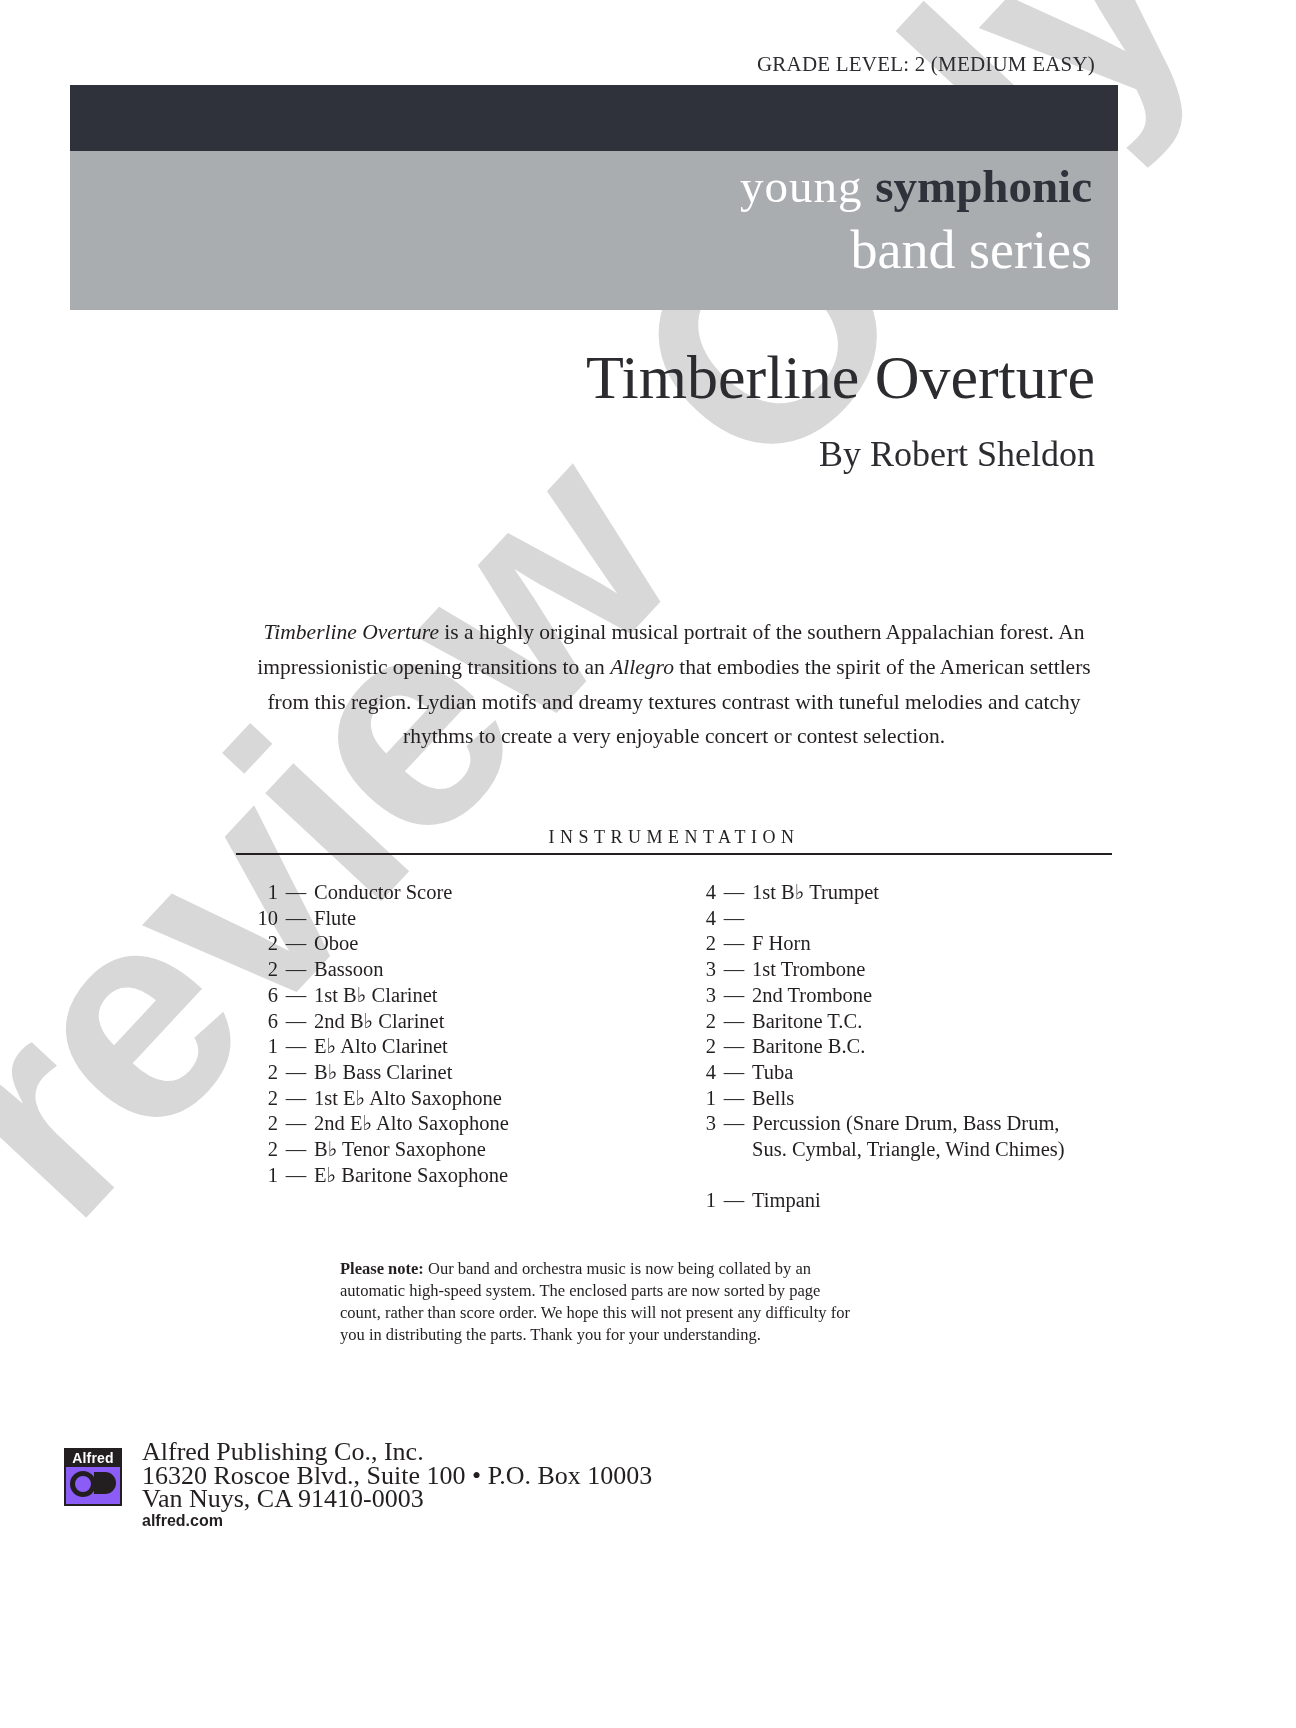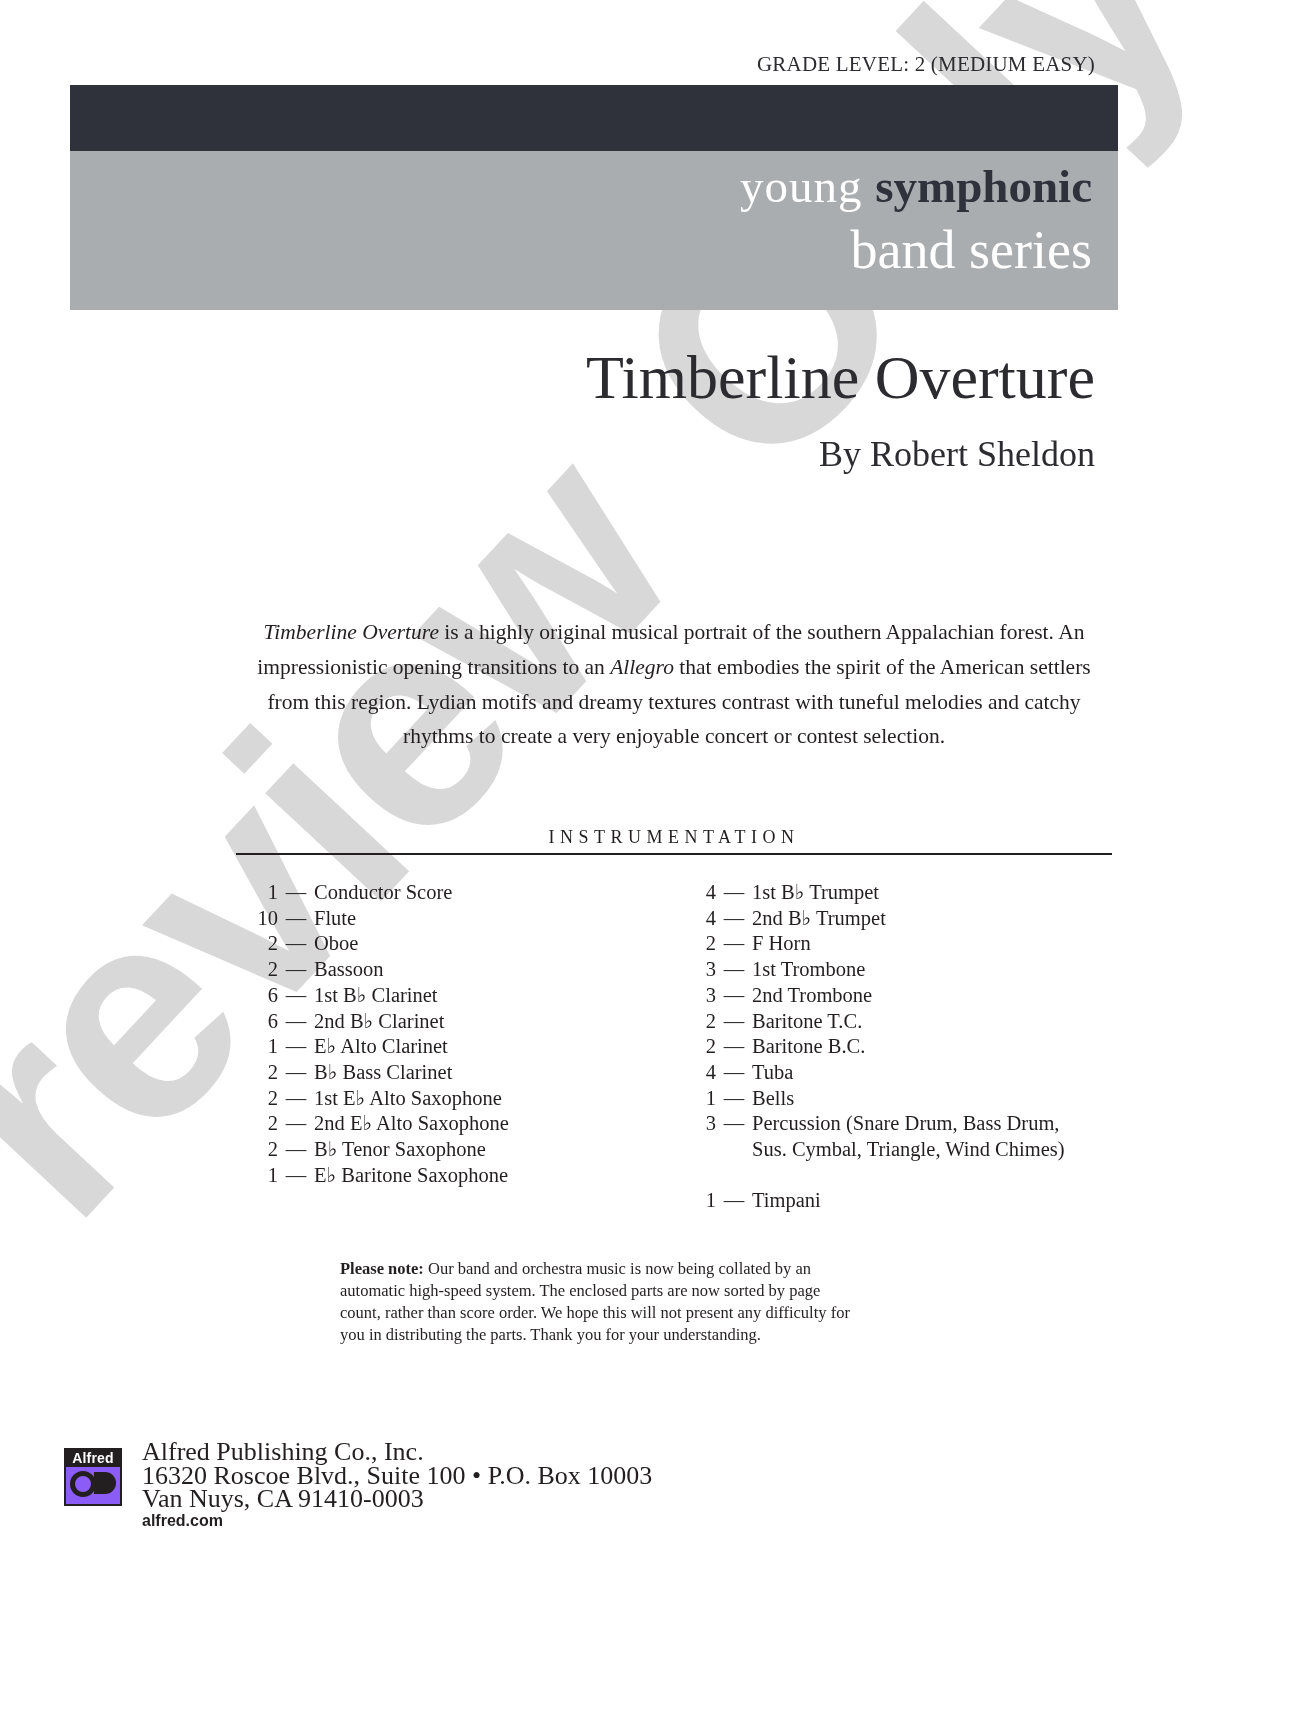--- a/index.html
+++ b/index.html
@@ -282,7 +282,6 @@
         <div class="instr-row">
           <span class="instr-qty">4</span>
           <span class="instr-dash">—</span>
-          <span class="instr-name">2nd B♭ Trumpet</span>
         </div>
         <div class="instr-row">
           <span class="instr-qty">2</span>

